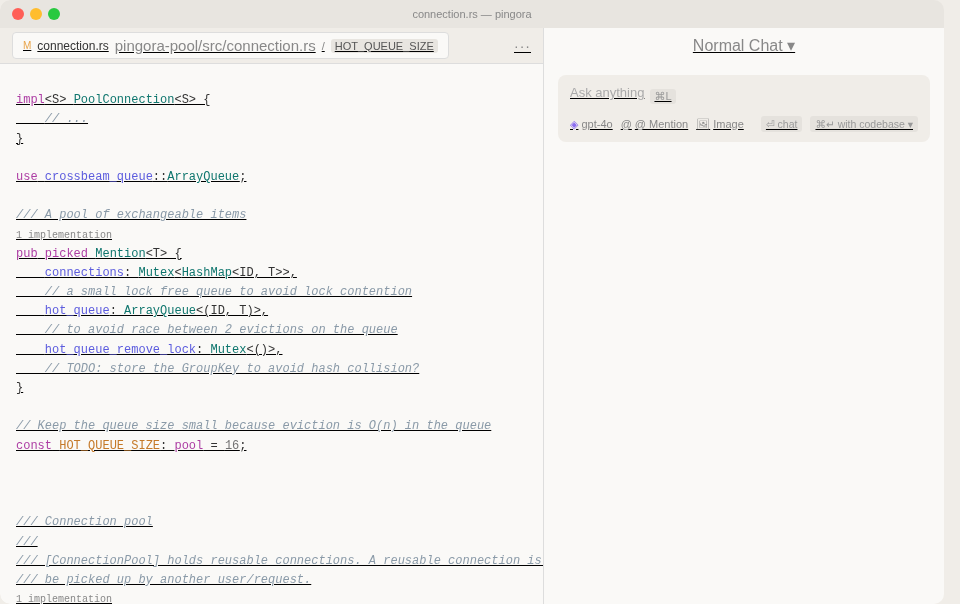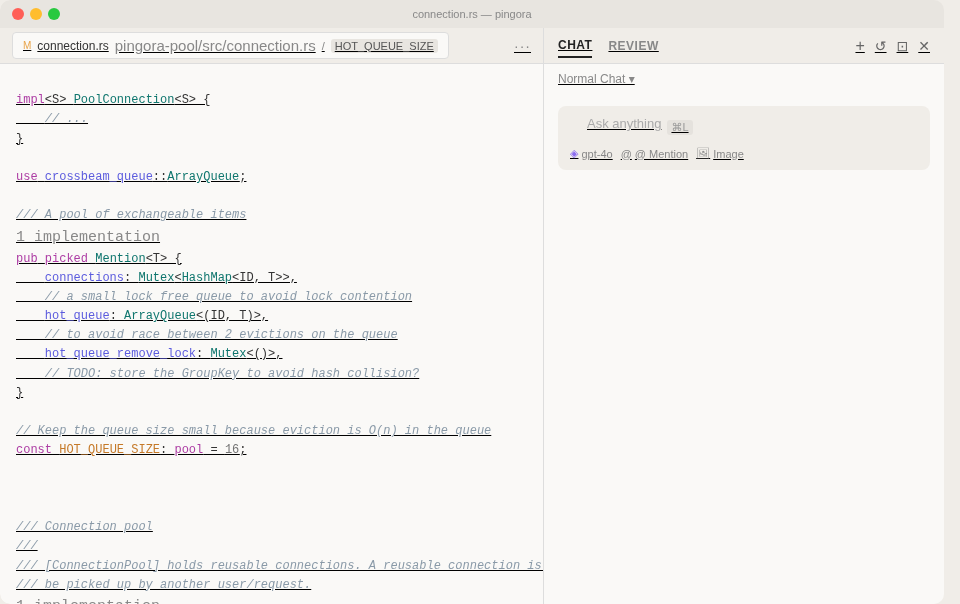--- a/index.html
+++ b/index.html
@@ -344,16 +344,6 @@
 
     <div class="side-panel">
 
-      <div class="side-panel-header">
-        <span class="side-tab active">CHAT</span>
-        <span class="side-tab">REVIEW</span>
-        <div class="side-header-actions">
-          <span class="action-icon" style="font-size:16px;font-weight:300;">+</span>
-          <span class="action-icon">↺</span>
-          <span class="action-icon">⊡</span>
-          <span class="action-icon">✕</span>
-        </div>
-      </div>
 
       <div class="normal-chat-label">
         <span>Normal Chat ▾</span>

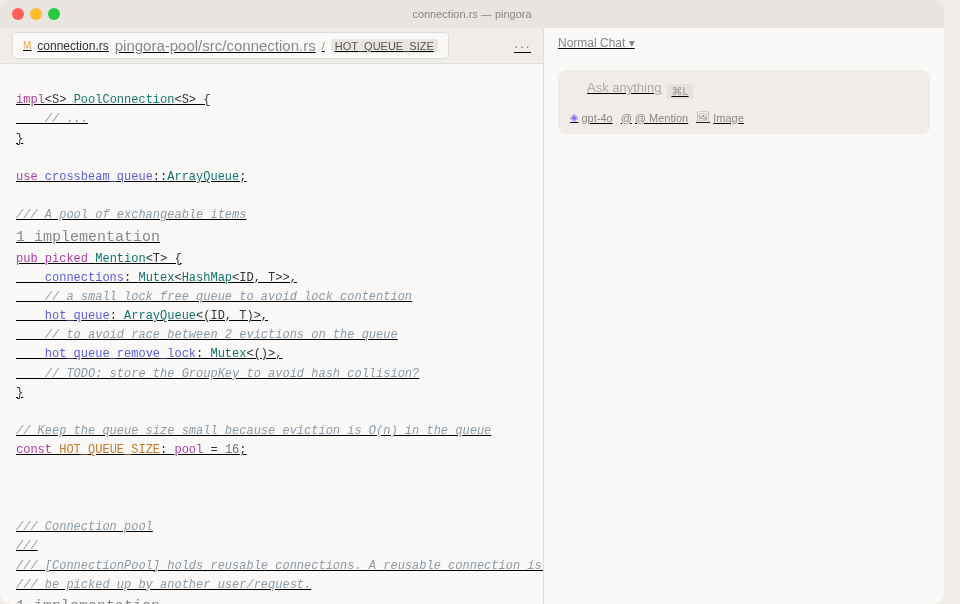--- a/index.html
+++ b/index.html
@@ -200,9 +200,9 @@
     }
 
     .normal-chat-label {
-      font-size: 12px;
-      color: #888;
-      text-align: left;
+      font-size: 16px;
+      color: #888;
+      text-align: center;
       padding: 8px 14px;
     }
 

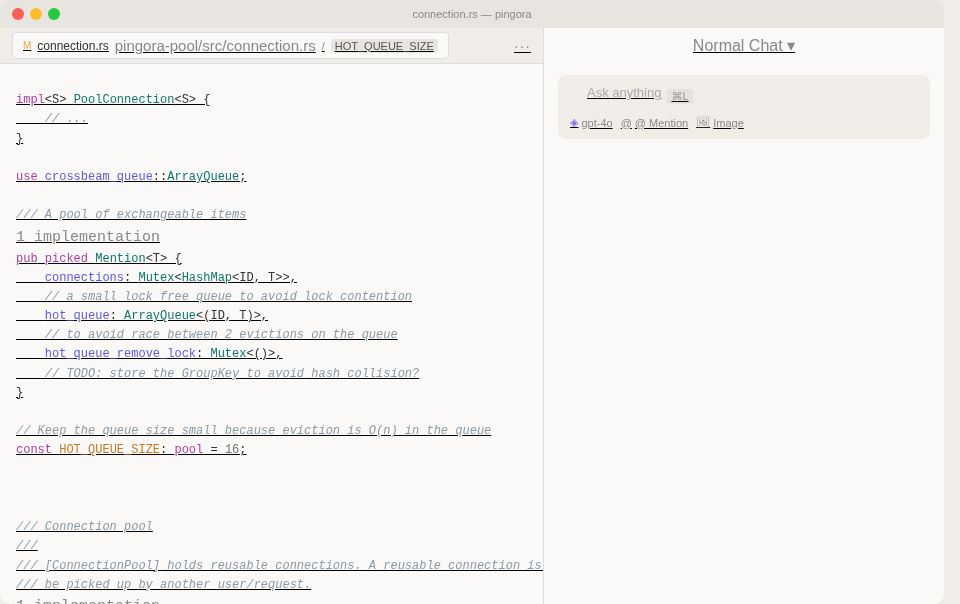--- a/index.html
+++ b/index.html
@@ -223,7 +223,6 @@
       font-size: 13px;
       color: #aaa;
       margin-bottom: 8px;
-      margin-left: 17px;
     }
 
     .ask-shortcut {

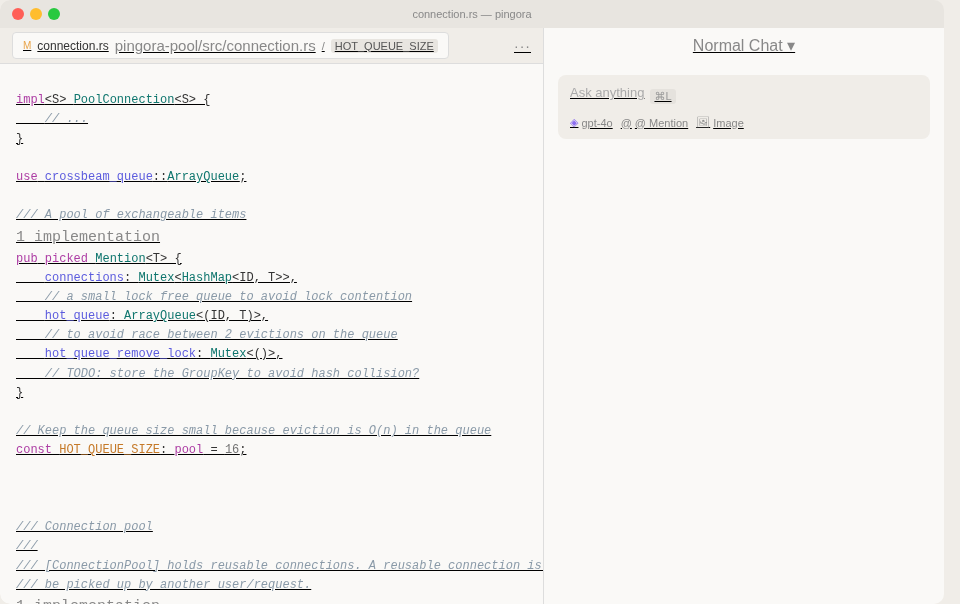--- a/index.html
+++ b/index.html
@@ -369,6 +369,10 @@
                 <span>Image</span>
               </span>
             </div>
+            <div class="ask-toolbar-right">
+              <span class="toolbar-right-item">⏎ chat</span>
+              <span class="toolbar-right-item">⌘↵ with codebase ▾</span>
+            </div>
           </div>
         </div>
       </div>

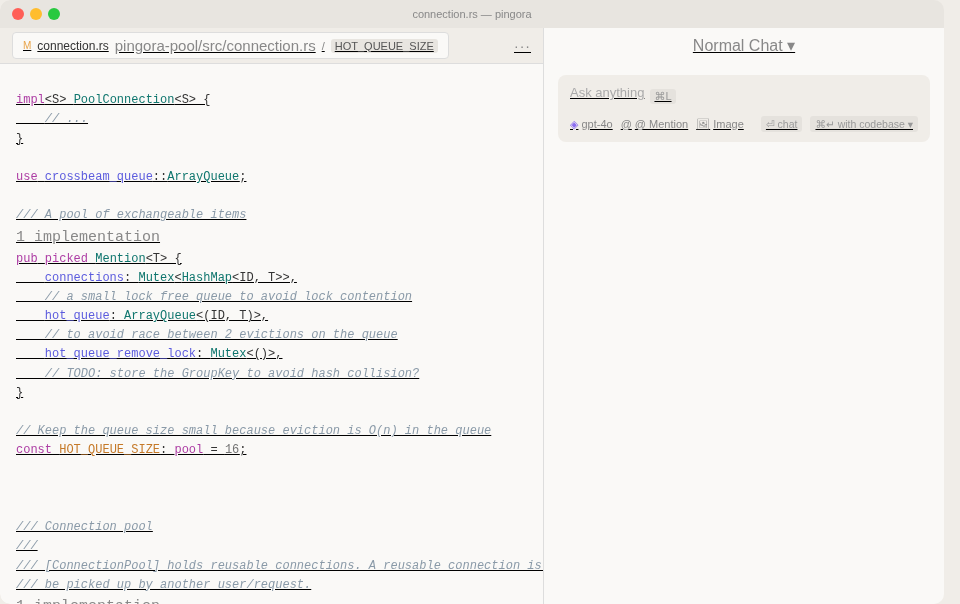--- a/index.html
+++ b/index.html
@@ -139,7 +139,7 @@
     .macro { color: #c57928; }
     .field { color: #5c5cde; }
     .plain { color: #333; }
-    .impl-count { color: #888; font-size: 15px; }
+    .impl-count { color: #888; font-size: 10px; }
 
     
     .code-scroll::-webkit-scrollbar {

